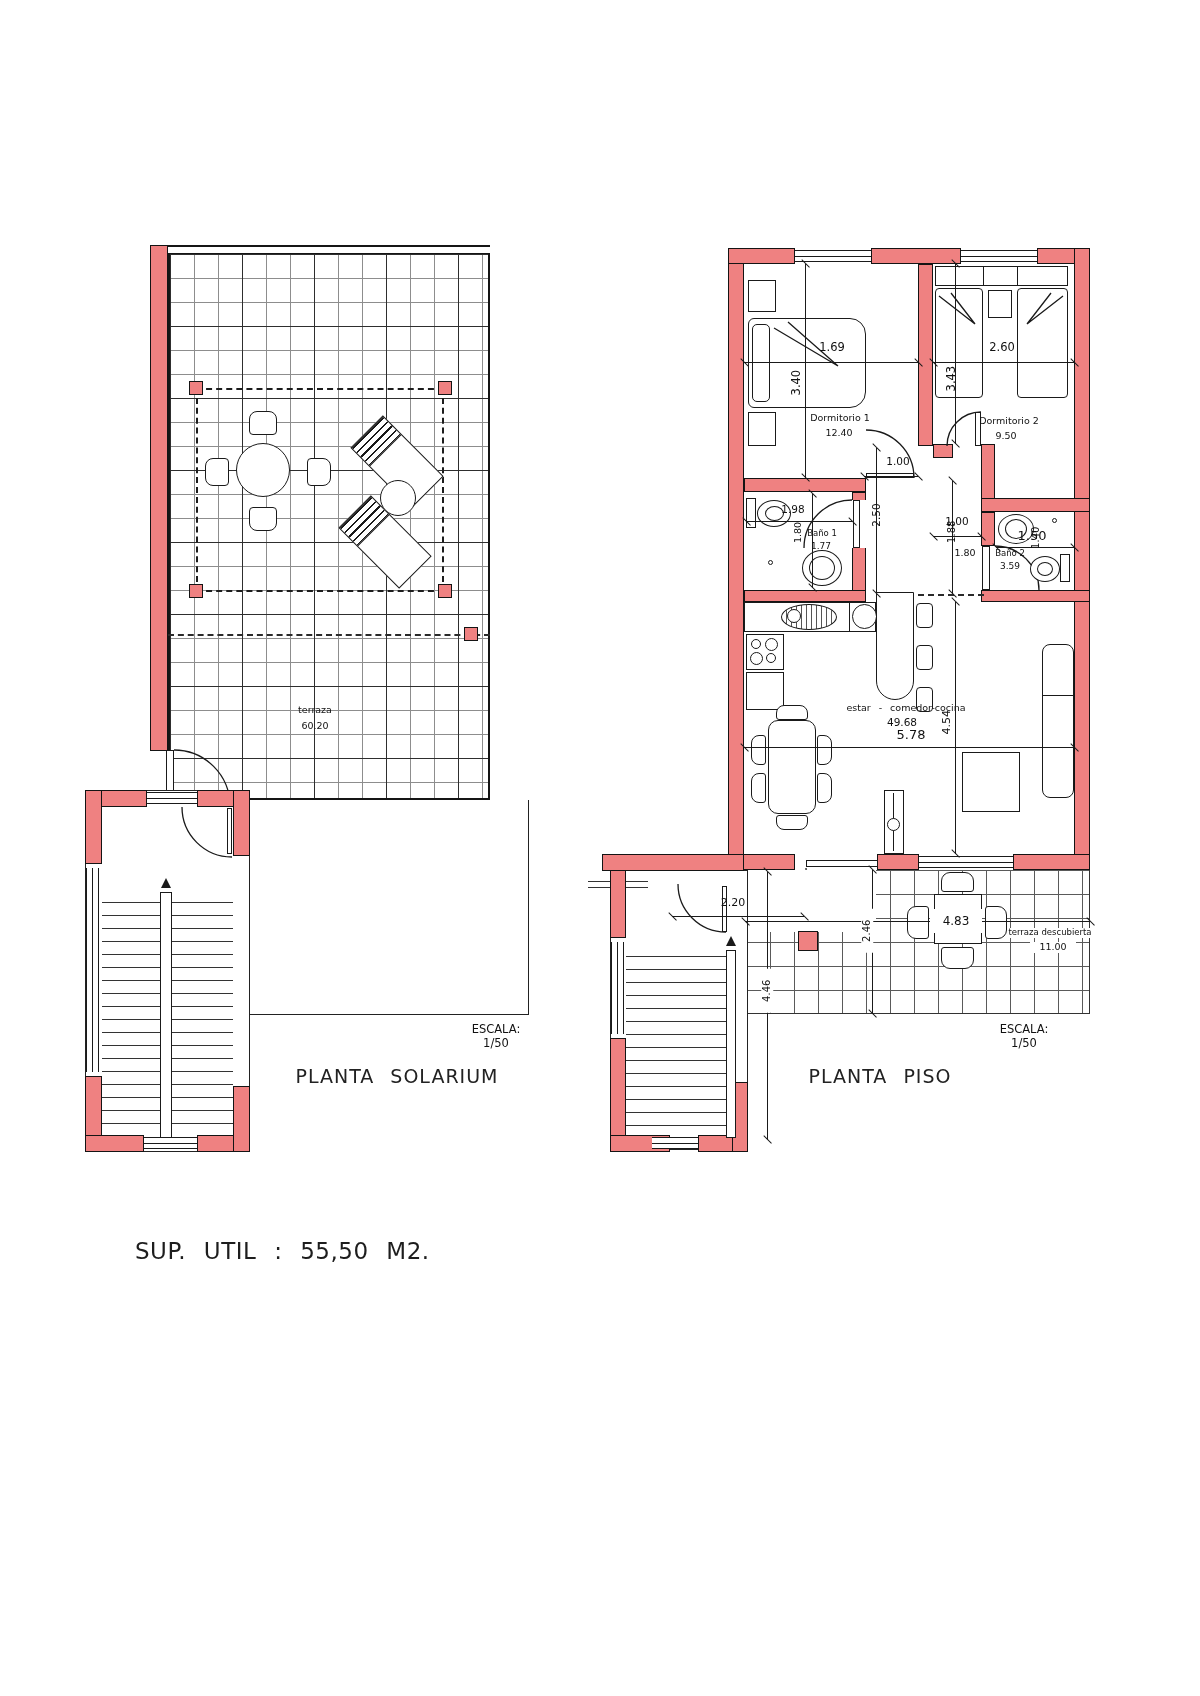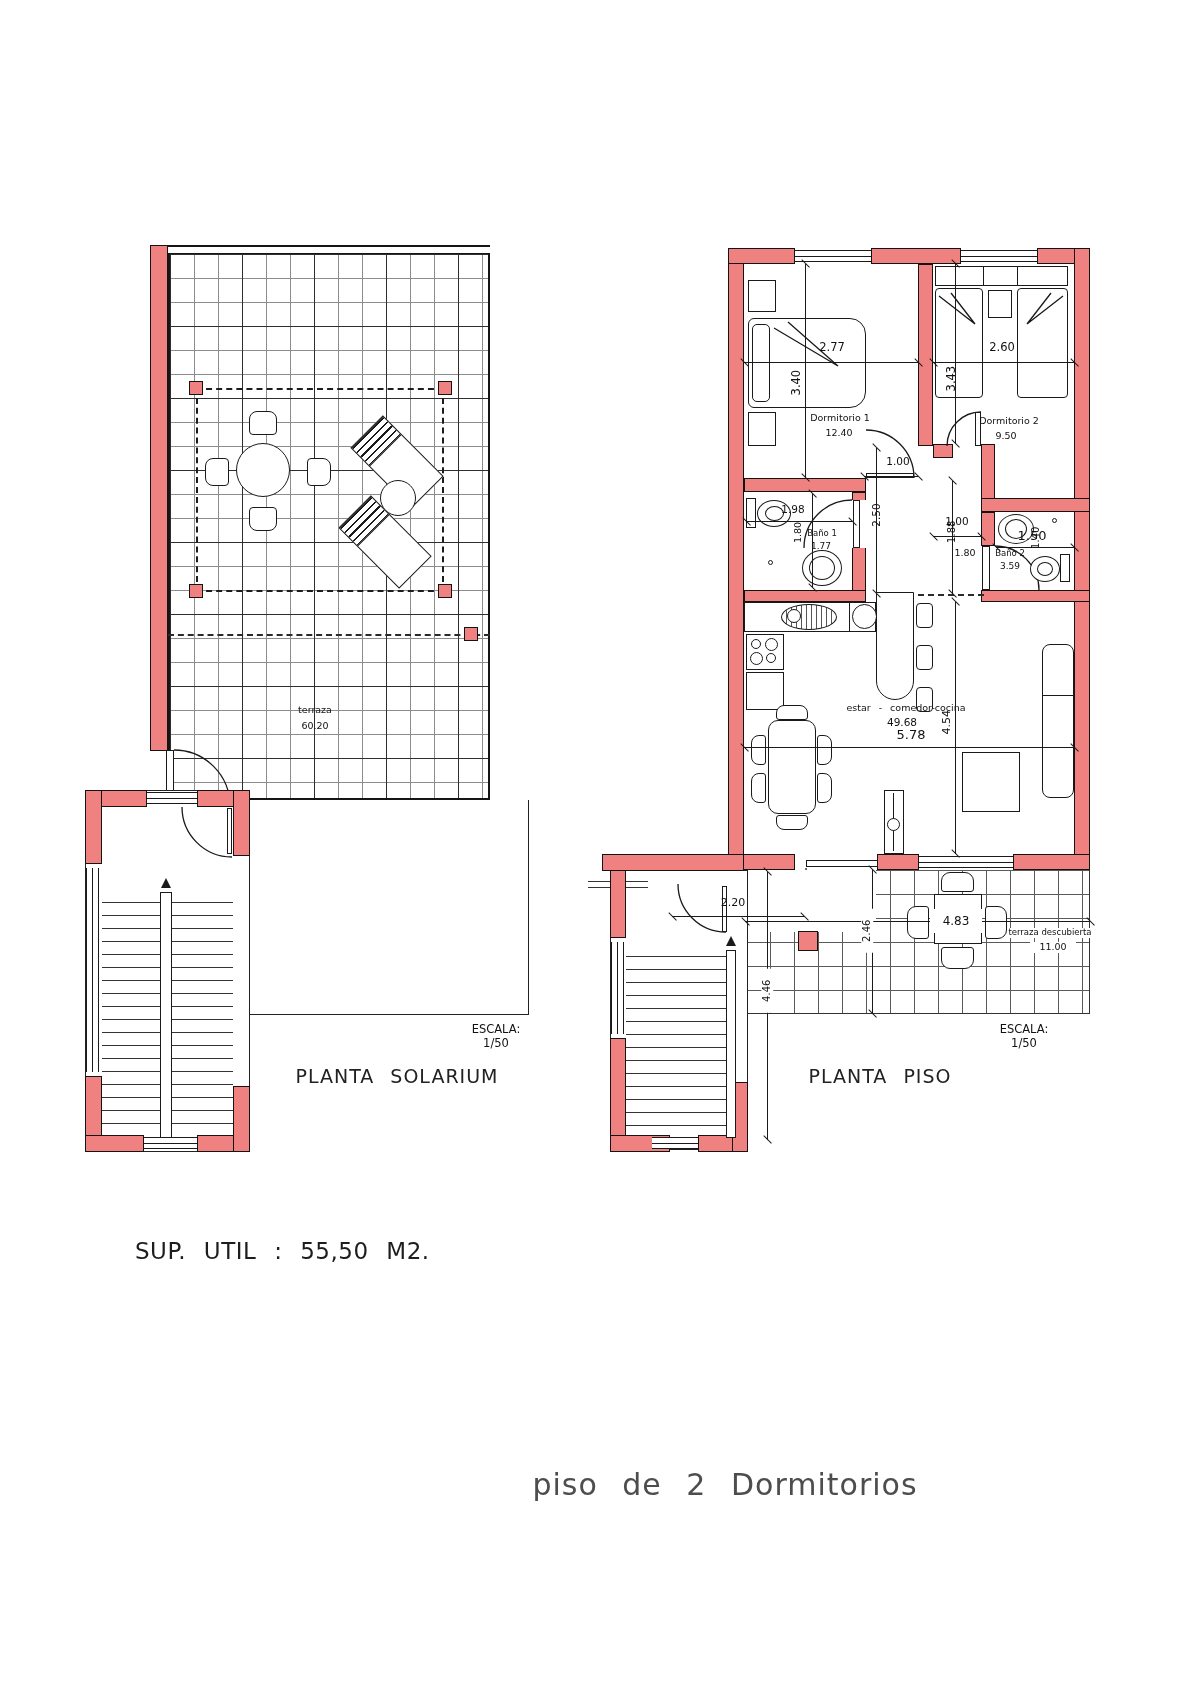--- a/index.html
+++ b/index.html
@@ -252,7 +252,7 @@
 
   <div class="dh" style="left:744px;top:362px;width:174px;"></div>
   <div class="dv" style="left:805px;top:264px;height:214px;"></div>
-  <div class="lb" style="left:800px;top:341px;width:64px;font-size:11.5px;">2.77</div>
+  <div class="lb" style="left:800px;top:341px;width:64px;font-size:11.5px;">1.69</div>
   <div class="lb rot" style="left:775px;top:376px;width:44px;font-size:11.5px;">3.40</div>
   <div class="lb" style="left:790px;top:413px;width:100px;font-size:9.5px;">Dormitorio 1</div>
   <div class="lb" style="left:809px;top:428px;width:60px;font-size:9.5px;">12.40</div>

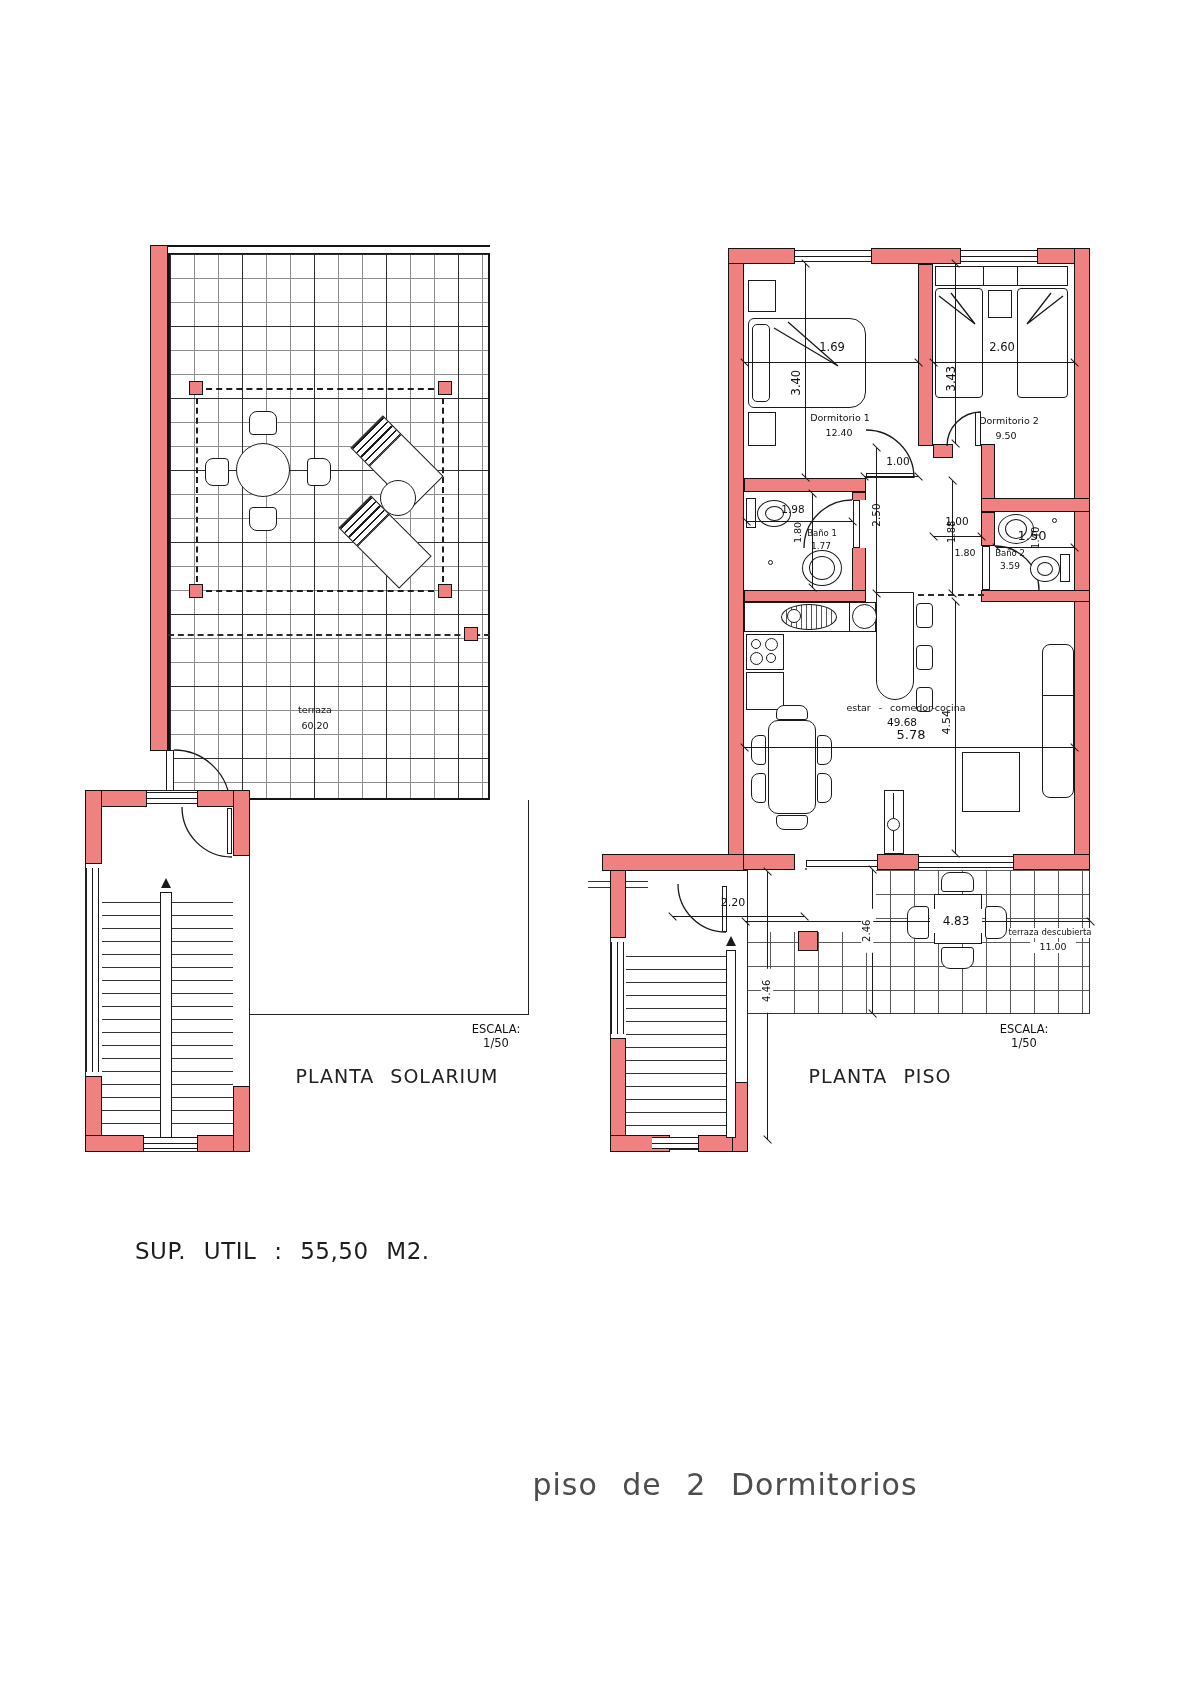--- a/index.html
+++ b/index.html
@@ -312,7 +312,6 @@
 
   <div class="big" style="left:135px;top:1238px;">SUP. UTIL : 55,50 M2.</div>
 
-  <div class="lb" style="left:525px;top:1468px;width:400px;font-size:30px;word-spacing:14px;letter-spacing:1px;color:#4d4d4d;">piso de 2 Dormitorios</div>
 
 </div>
 

